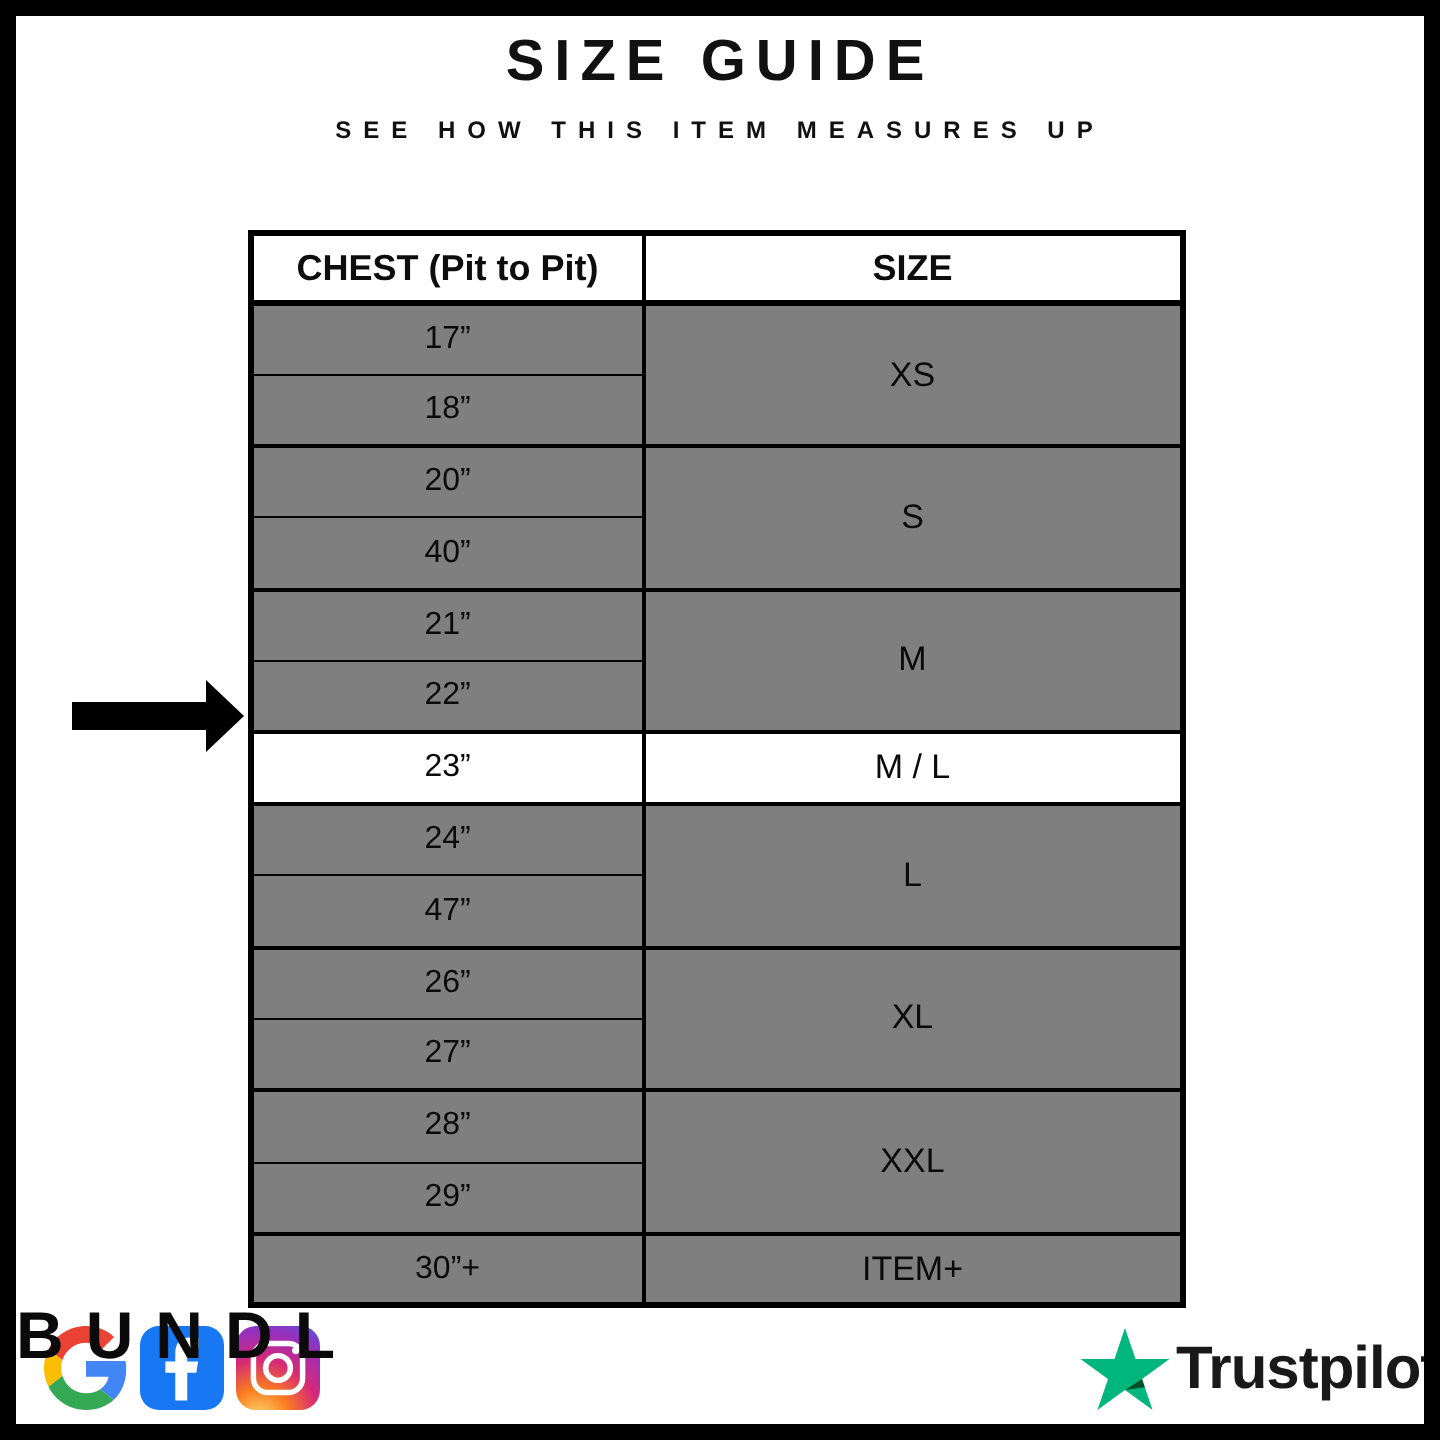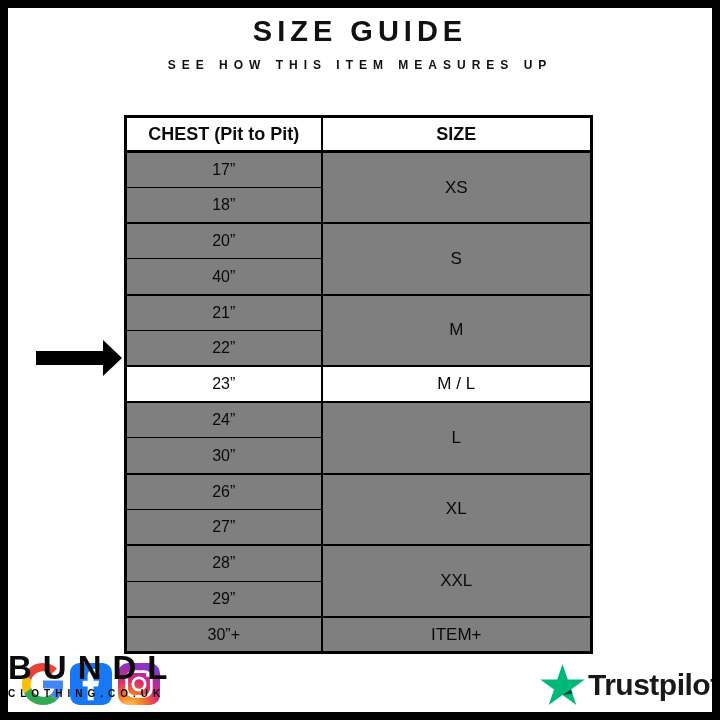--- a/index.html
+++ b/index.html
@@ -158,7 +158,7 @@
         <td class="size-cell" rowspan="2">L</td>
       </tr>
       <tr class="sub-row">
-        <td class="chest-cell">30”</td>
+        <td class="chest-cell">47”</td>
       </tr>
       <tr class="group-start">
         <td class="chest-cell">26”</td>

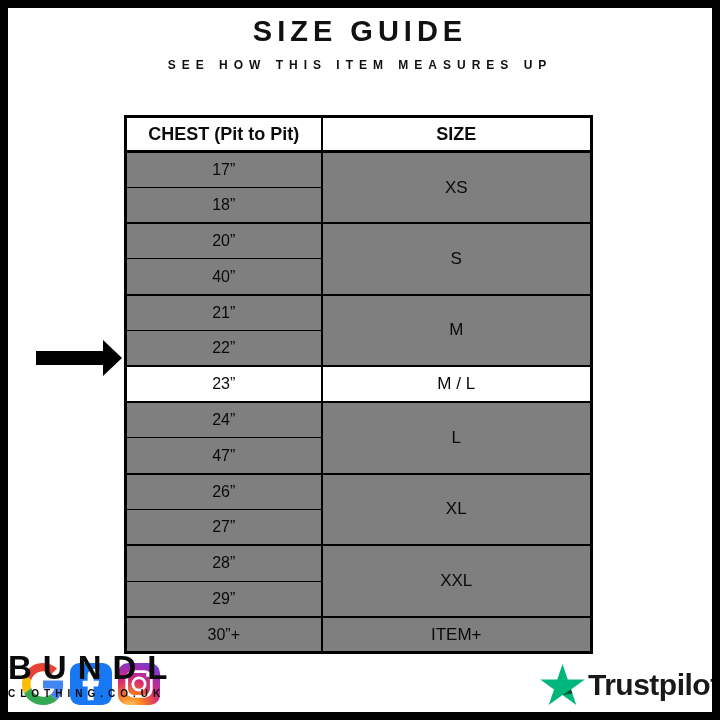--- a/index.html
+++ b/index.html
@@ -217,7 +217,6 @@
 
 <div class="brand">
   <div class="brand-name">BUNDL</div>
-  <div class="brand-domain">CLOTHING.CO.UK</div>
 </div>
 
 <div class="trustpilot">

